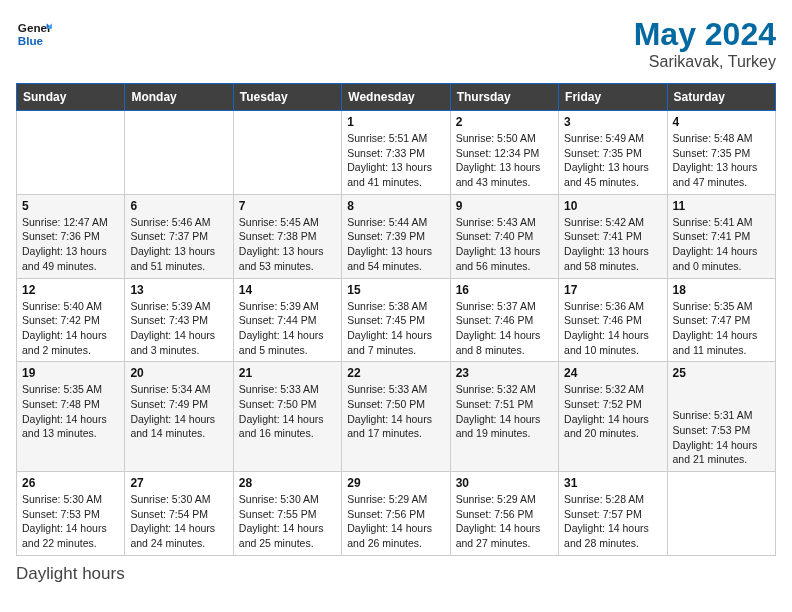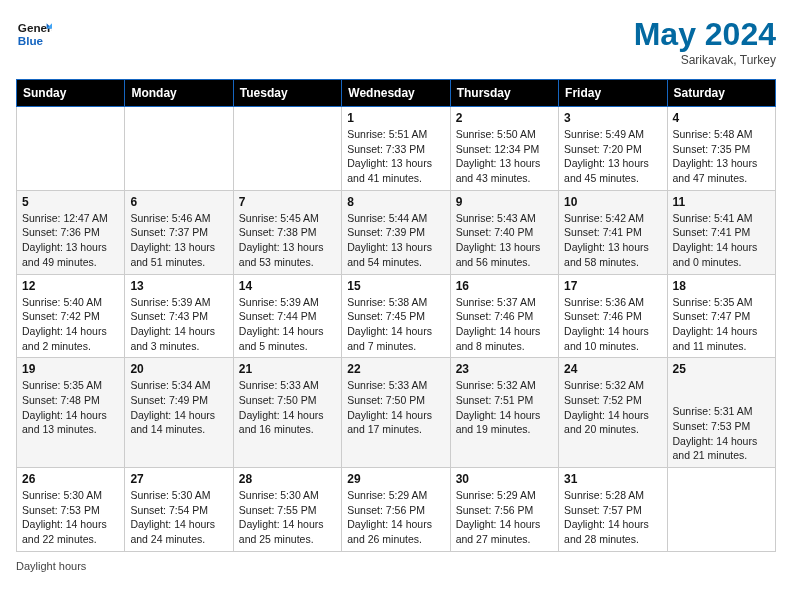--- a/index.html
+++ b/index.html
@@ -34,7 +34,7 @@
       color: #0369a1;
     }
     .title-location {
-      font-size: 12px;
+      font-size: 16px;
       color: #444;
     }
     .calendar {

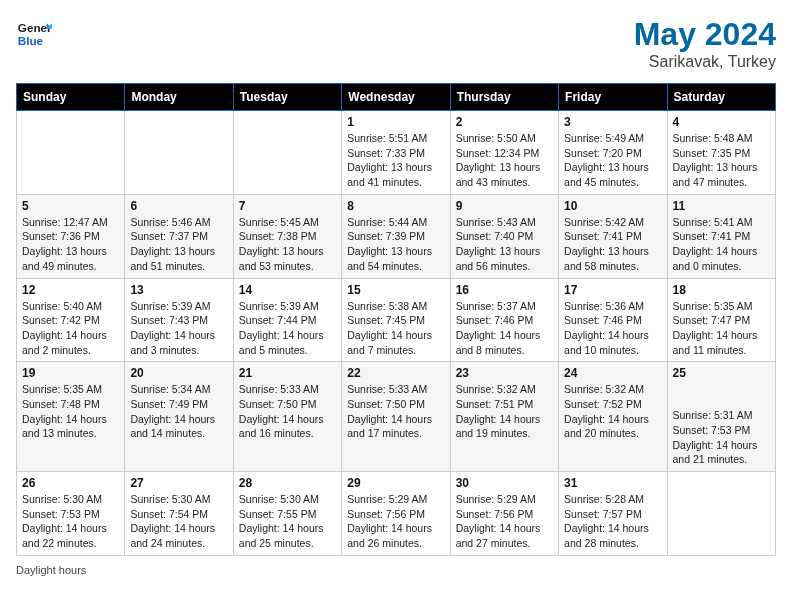--- a/index.html
+++ b/index.html
@@ -43,7 +43,7 @@
       font-size: 11px;
     }
     .calendar th {
-      background: #000000;
+      background: #404040;
       color: #fff;
       text-align: left;
       padding: 6px 6px;

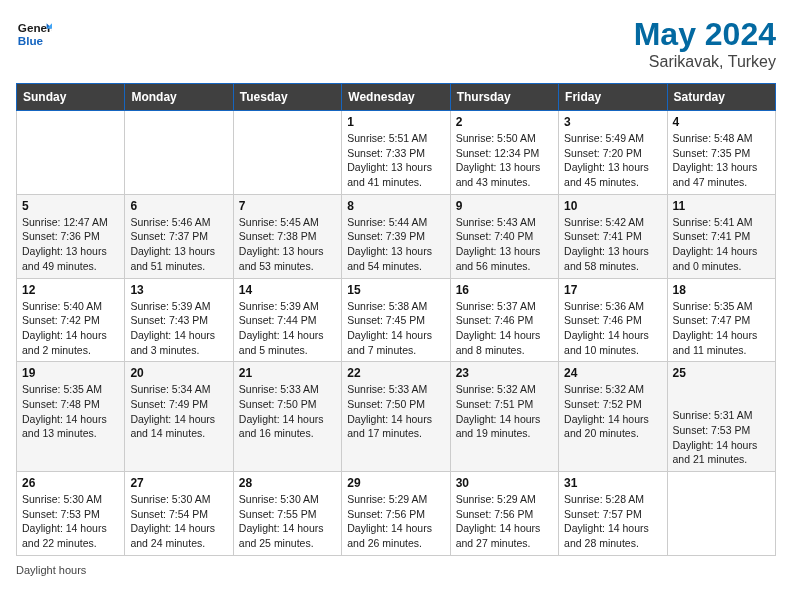--- a/index.html
+++ b/index.html
@@ -132,7 +132,7 @@
         <td>
           <div class="day-number">3</div>
           <div class="day-info" style="white-space: pre-line;">Sunrise: 5:49 AM
-Sunset: 7:20 PM
+Sunset: 7:35 PM
 Daylight: 13 hours and 45 minutes.</div>
         </td>
         <td>

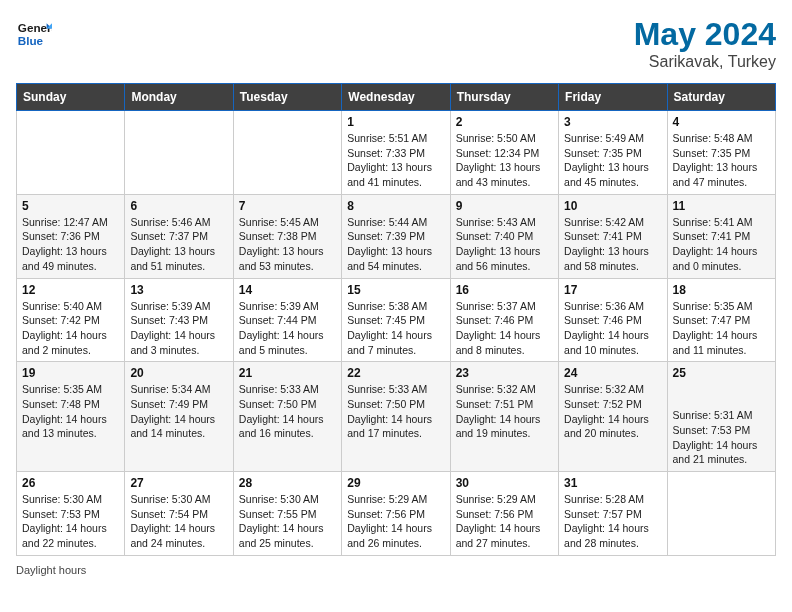--- a/index.html
+++ b/index.html
@@ -78,7 +78,7 @@
     }
     .footer {
       margin-top: 8px;
-      font-size: 11px;
+      font-size: 17px;
       color: #444;
     }
   </style>

